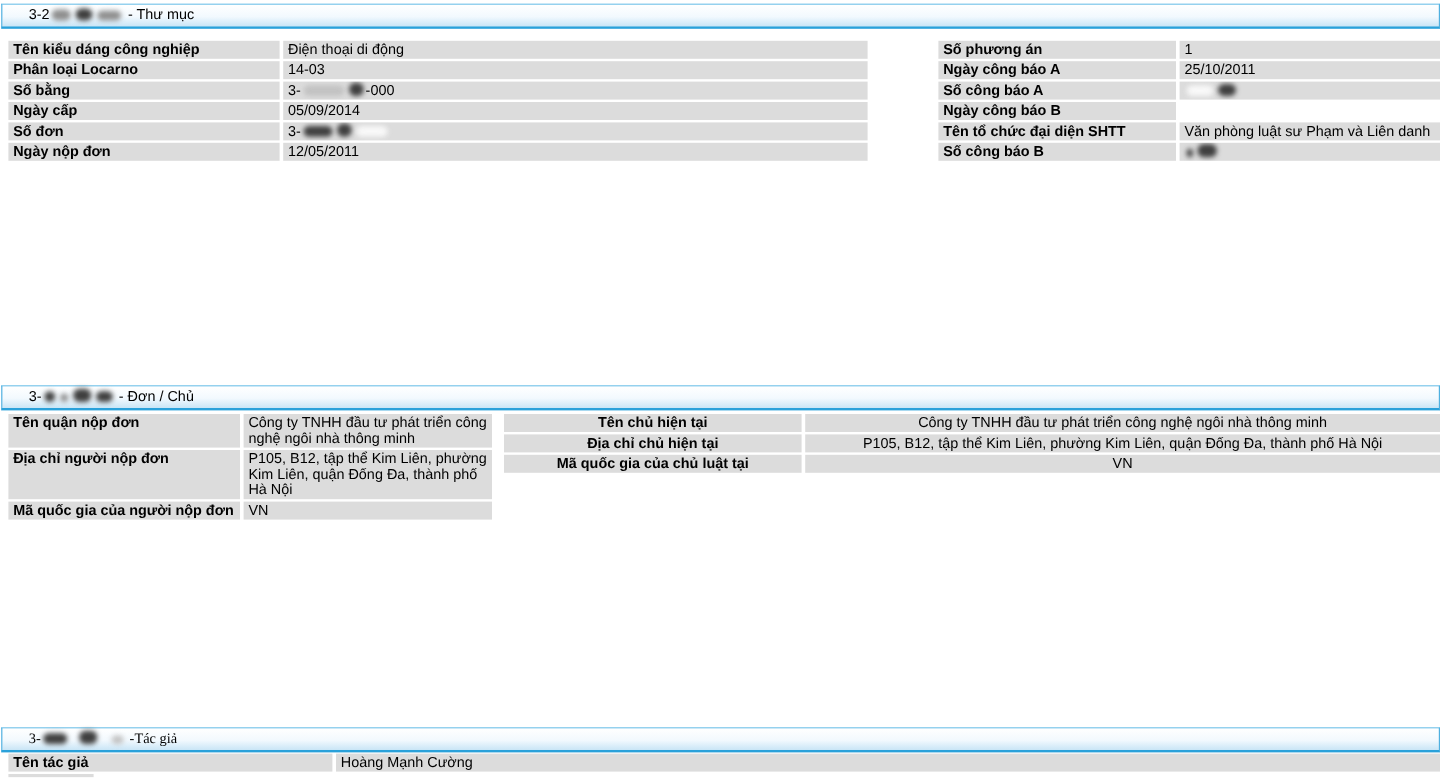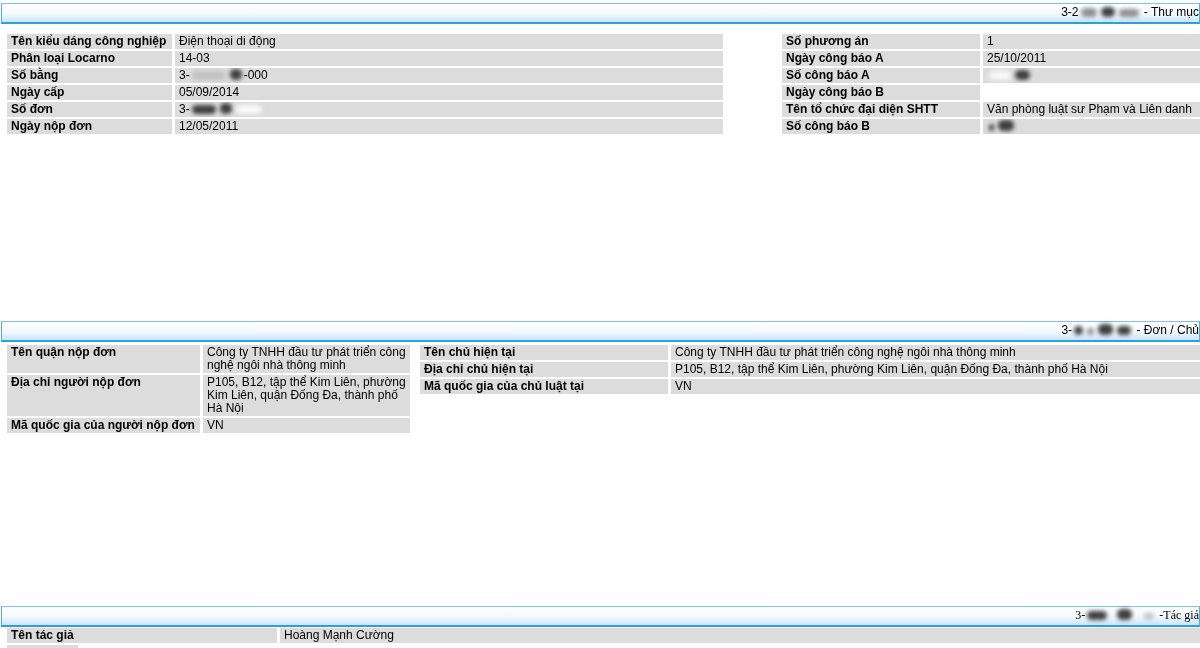--- a/index.html
+++ b/index.html
@@ -12,7 +12,7 @@
     position:absolute; left:1px; right:0; height:21px;
     border:1px solid #4fb0e0; border-bottom:2px solid #2aa1da; border-top-color:#7cc6ea;
     background:linear-gradient(#ffffff, #f2f9fe 55%, #c9e5f6);
-    line-height:17px; padding-left:7px; white-space:nowrap;text-align:right;
+    line-height:17px; padding-left:22px; white-space:nowrap;
   }
 
   

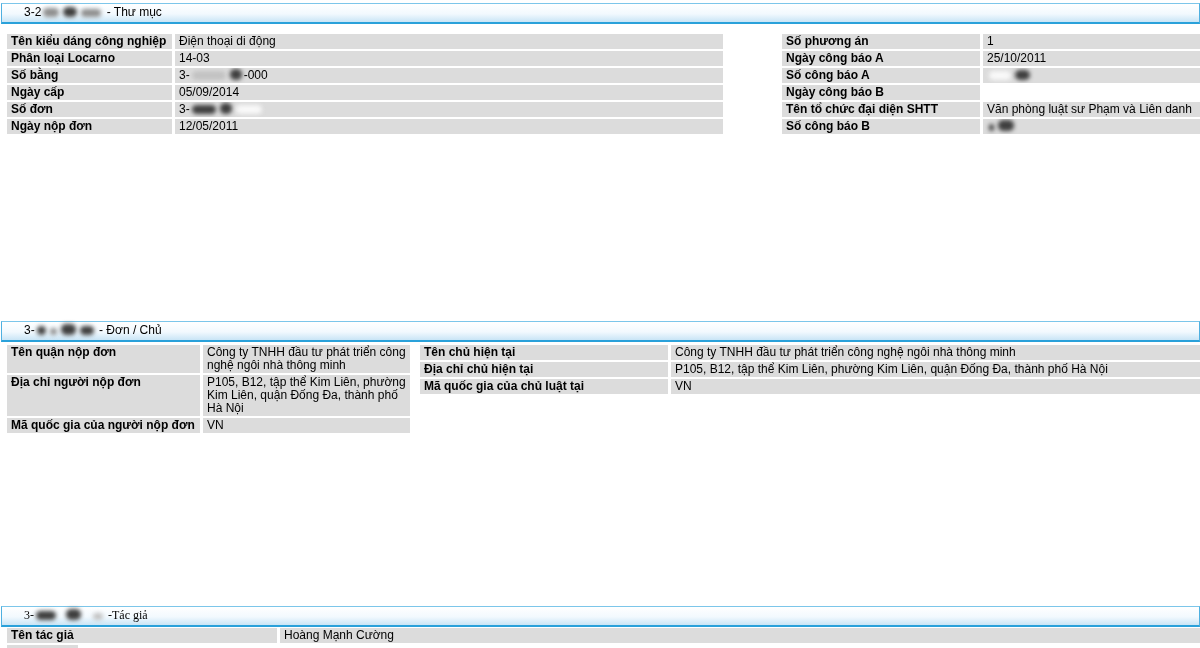--- a/index.html
+++ b/index.html
@@ -23,7 +23,7 @@
   .cell.value { flex:1; margin-left:3px; white-space:nowrap; overflow:hidden; }
   .cell.value.wrap { white-space:normal; }
 
-  .t1l .label { width:165px; }
+  .t1l .label { width:226px; }
   .t1r .label { width:198px; }
   .t2l .label { width:193px; }
   .t2r .label { width:248px; }

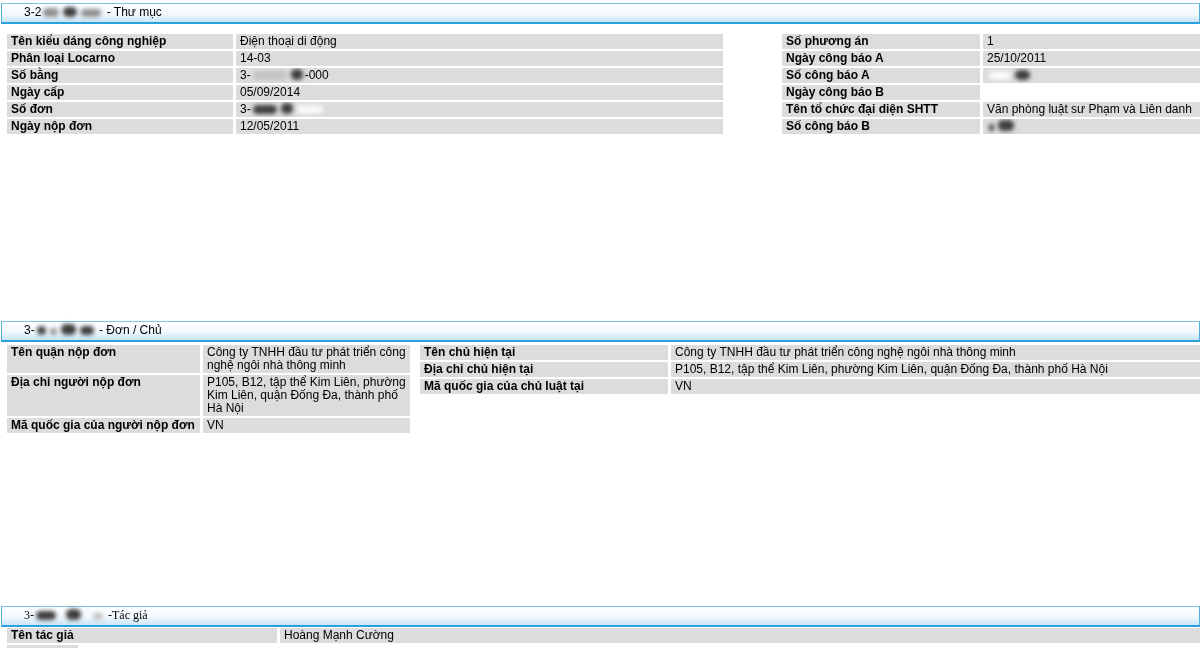--- a/index.html
+++ b/index.html
@@ -122,7 +122,7 @@
     </div>
   </div>
 
-  <div class="tbl t2r" style="top:345px;left:420px;width:780px;">
+  <div class="tbl t2r" style="top:345px;left:420px;width:780px;text-align:center;">
     <div class="row">
       <div class="cell label">Tên chủ hiện tại</div>
       <div class="cell value">Công ty TNHH đầu tư phát triển công nghệ ngôi nhà thông minh</div>

